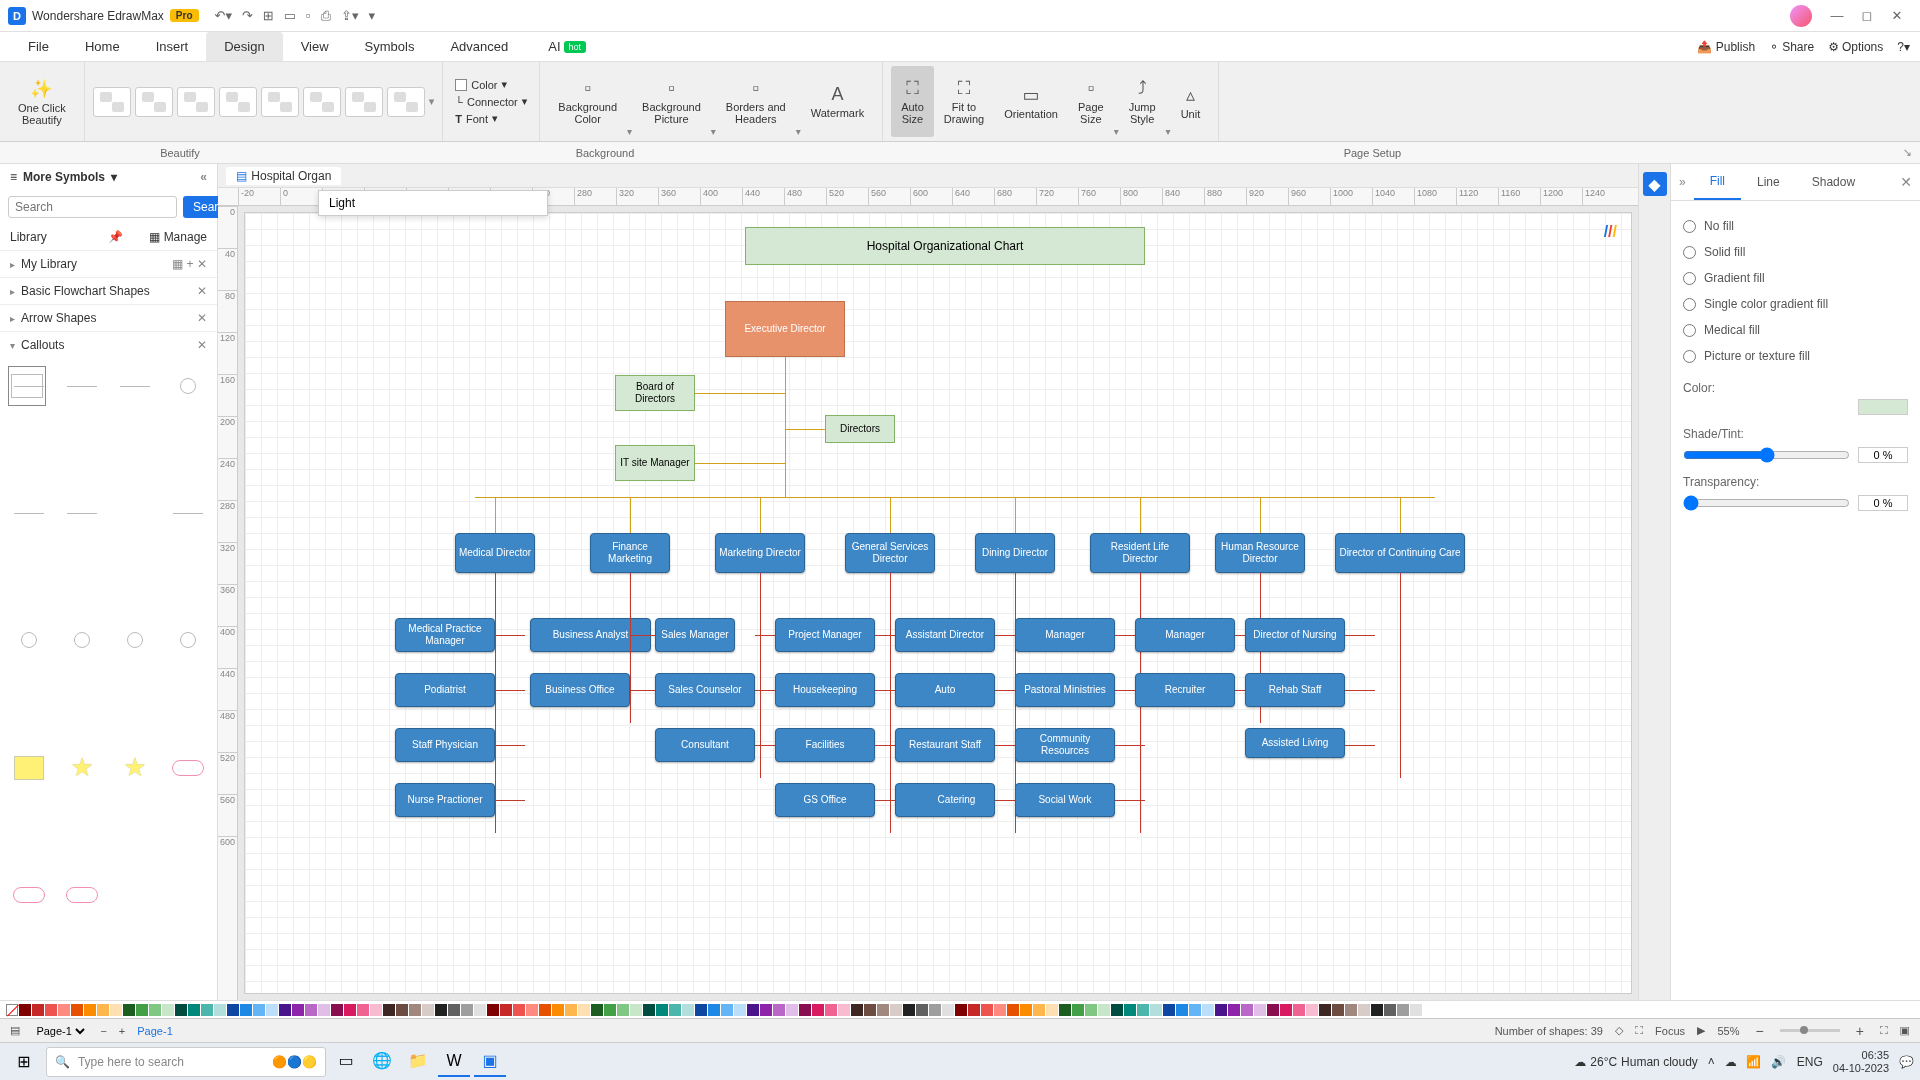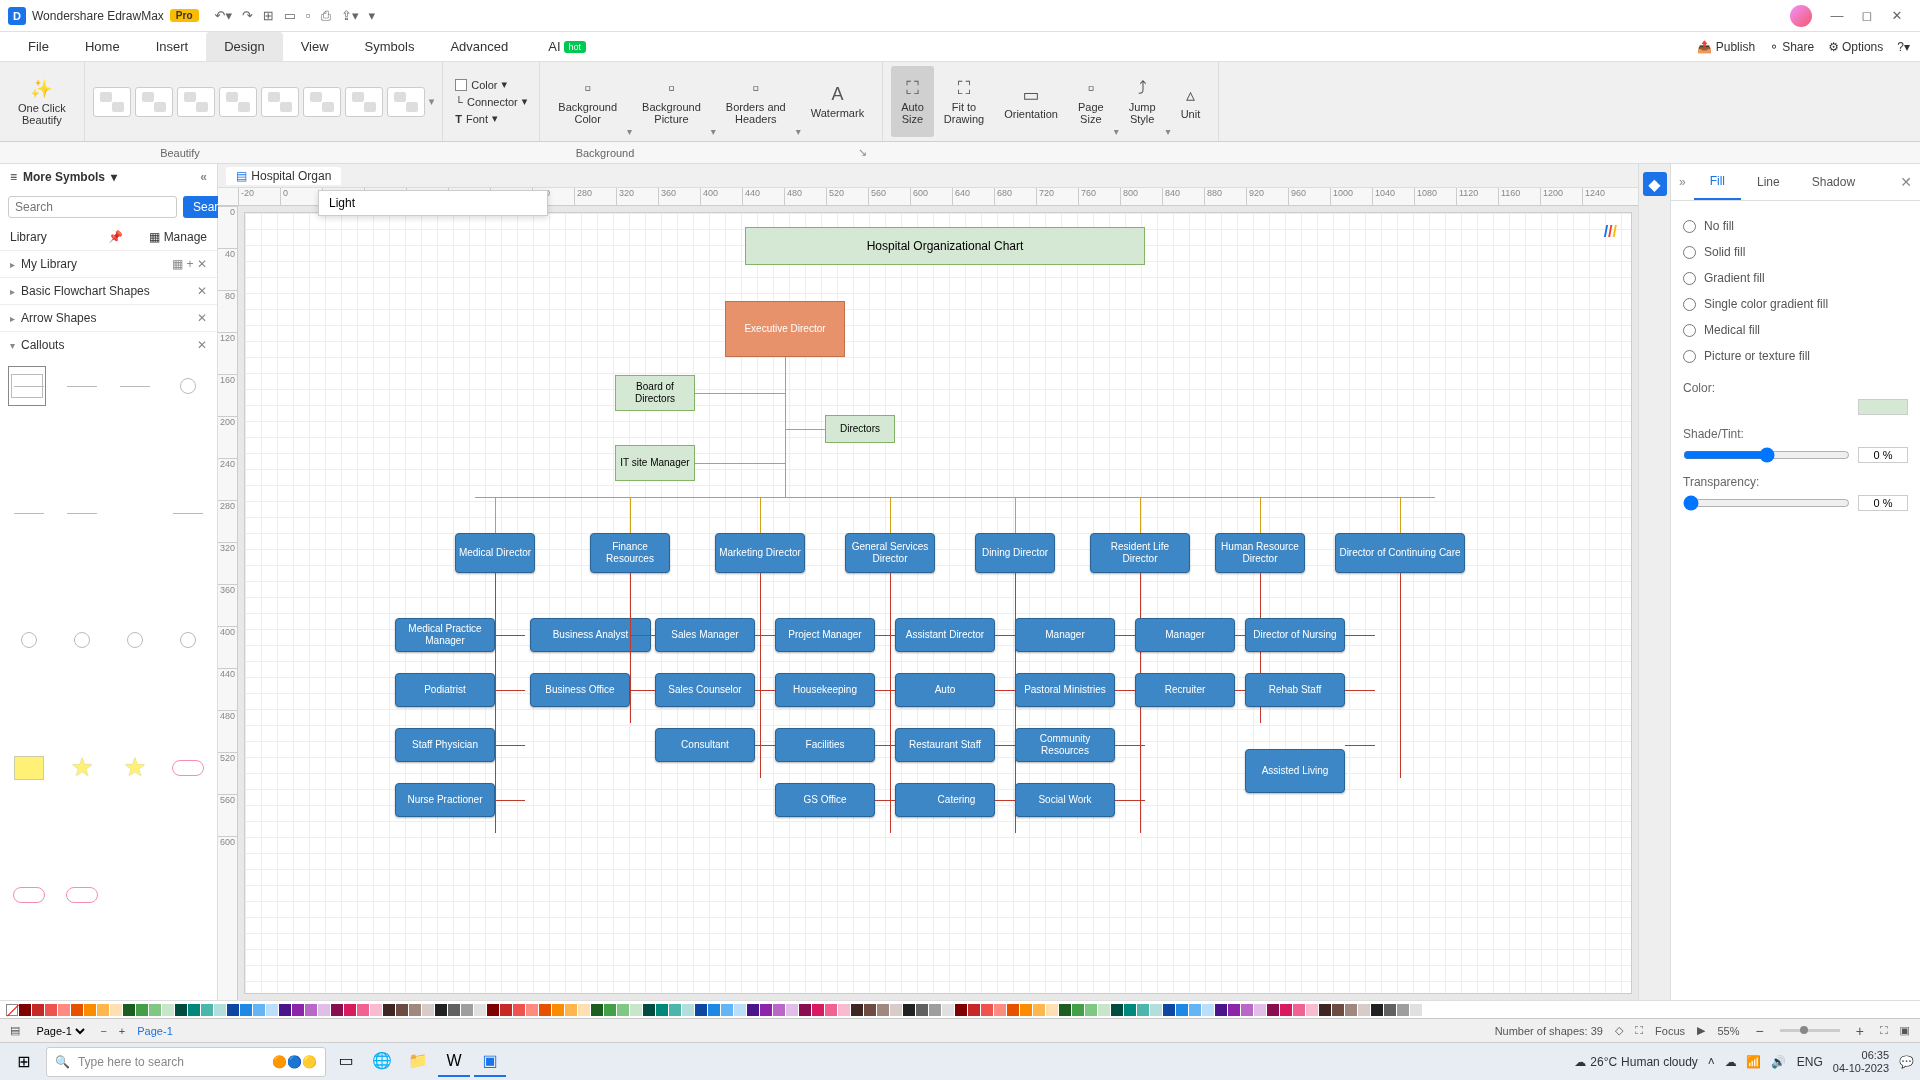--- a/index.html
+++ b/index.html
@@ -264,6 +264,7 @@
 <div class="secbar">
   <div class="seclabel" style="flex:0 0 360px;">Beautify</div>
   <div class="seclabel" style="flex:0 0 490px;">Background</div>
+  <div class="seclabel">Page Setup</div>
   <span style="padding:0 8px;color:#888;cursor:pointer;">↘</span>
 </div>
 

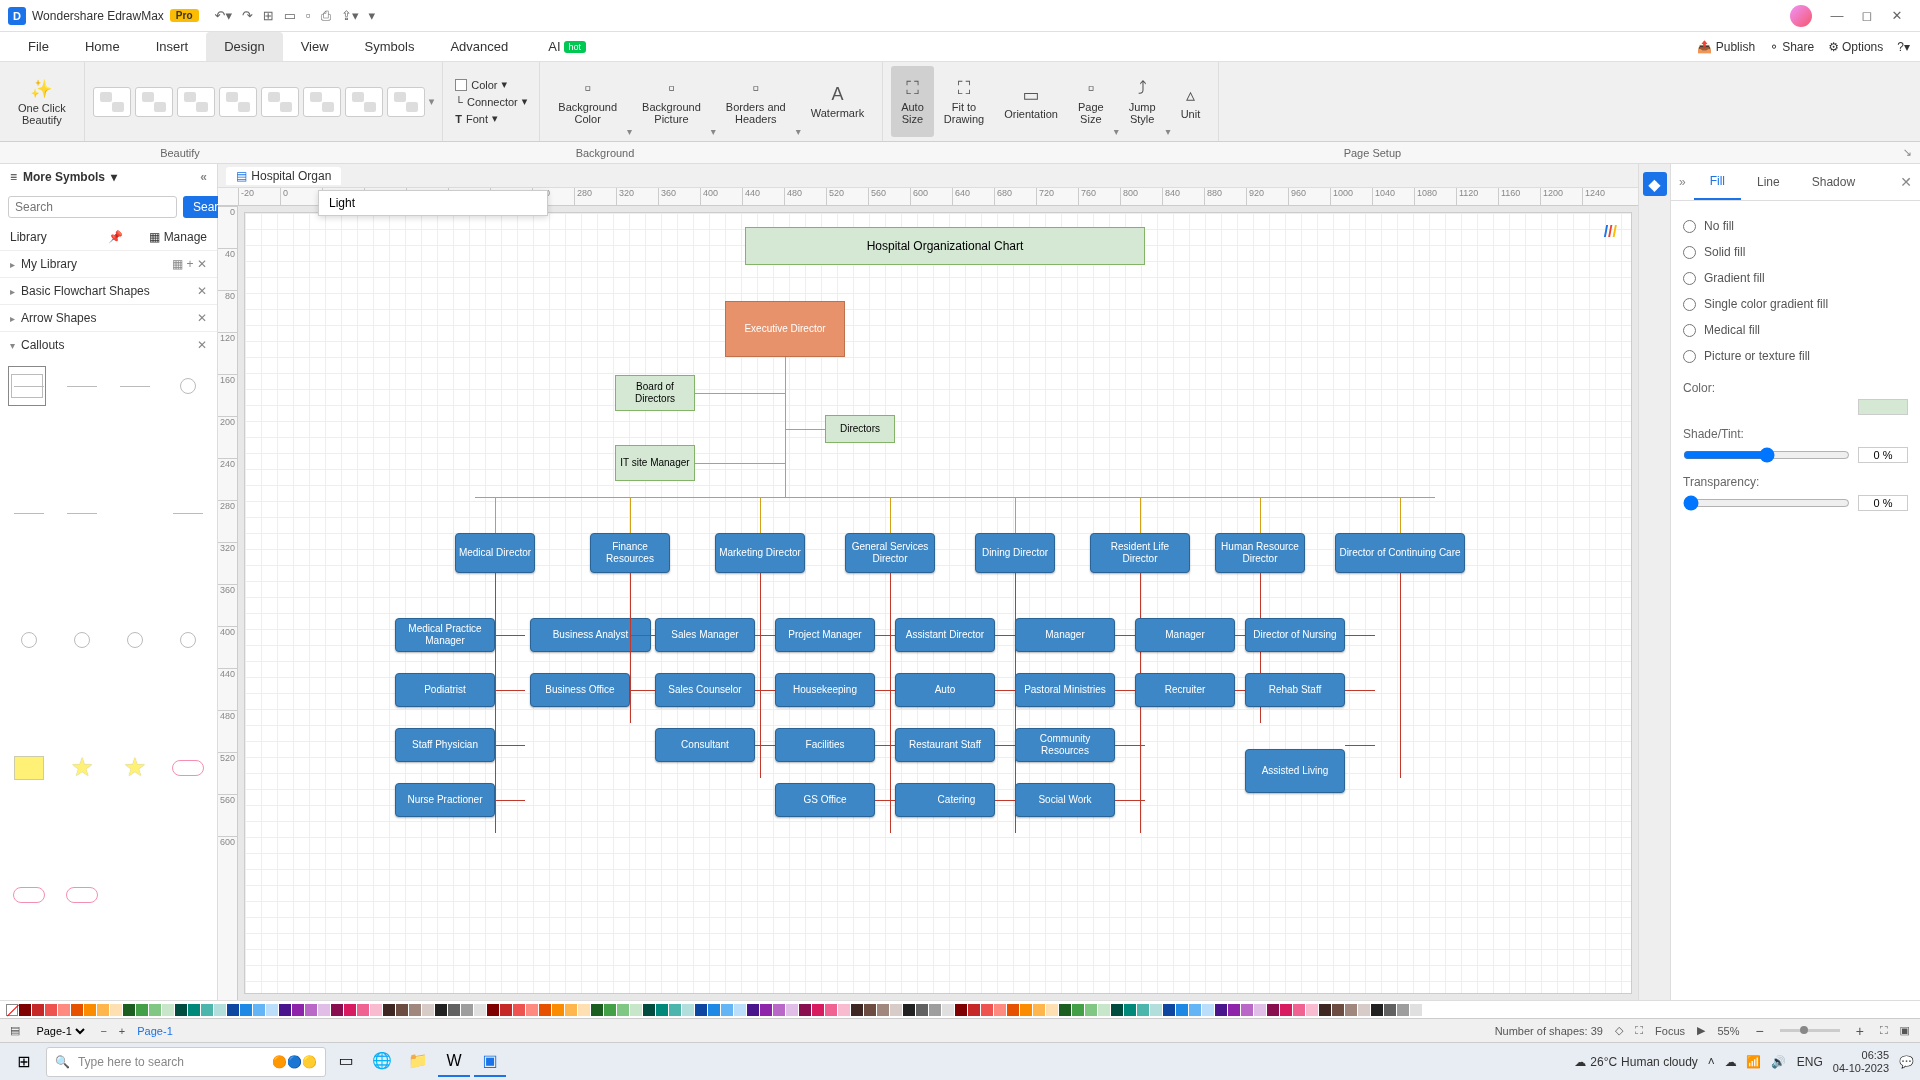--- a/index.html
+++ b/index.html
@@ -415,7 +415,7 @@
           <div class="box box-blue" style="left: 210px; top: 320px; width: 80px; height: 40px;">Medical
 Director</div>
           <div class="box box-blue" style="left: 345px; top: 320px; width: 80px; height: 40px;">Finance
-Resources</div>
+Marketing</div>
           <div class="box box-blue" style="left: 470px; top: 320px; width: 90px; height: 40px;">Marketing
 Director</div>
           <div class="box box-blue" style="left: 600px; top: 320px; width: 90px; height: 40px;">General

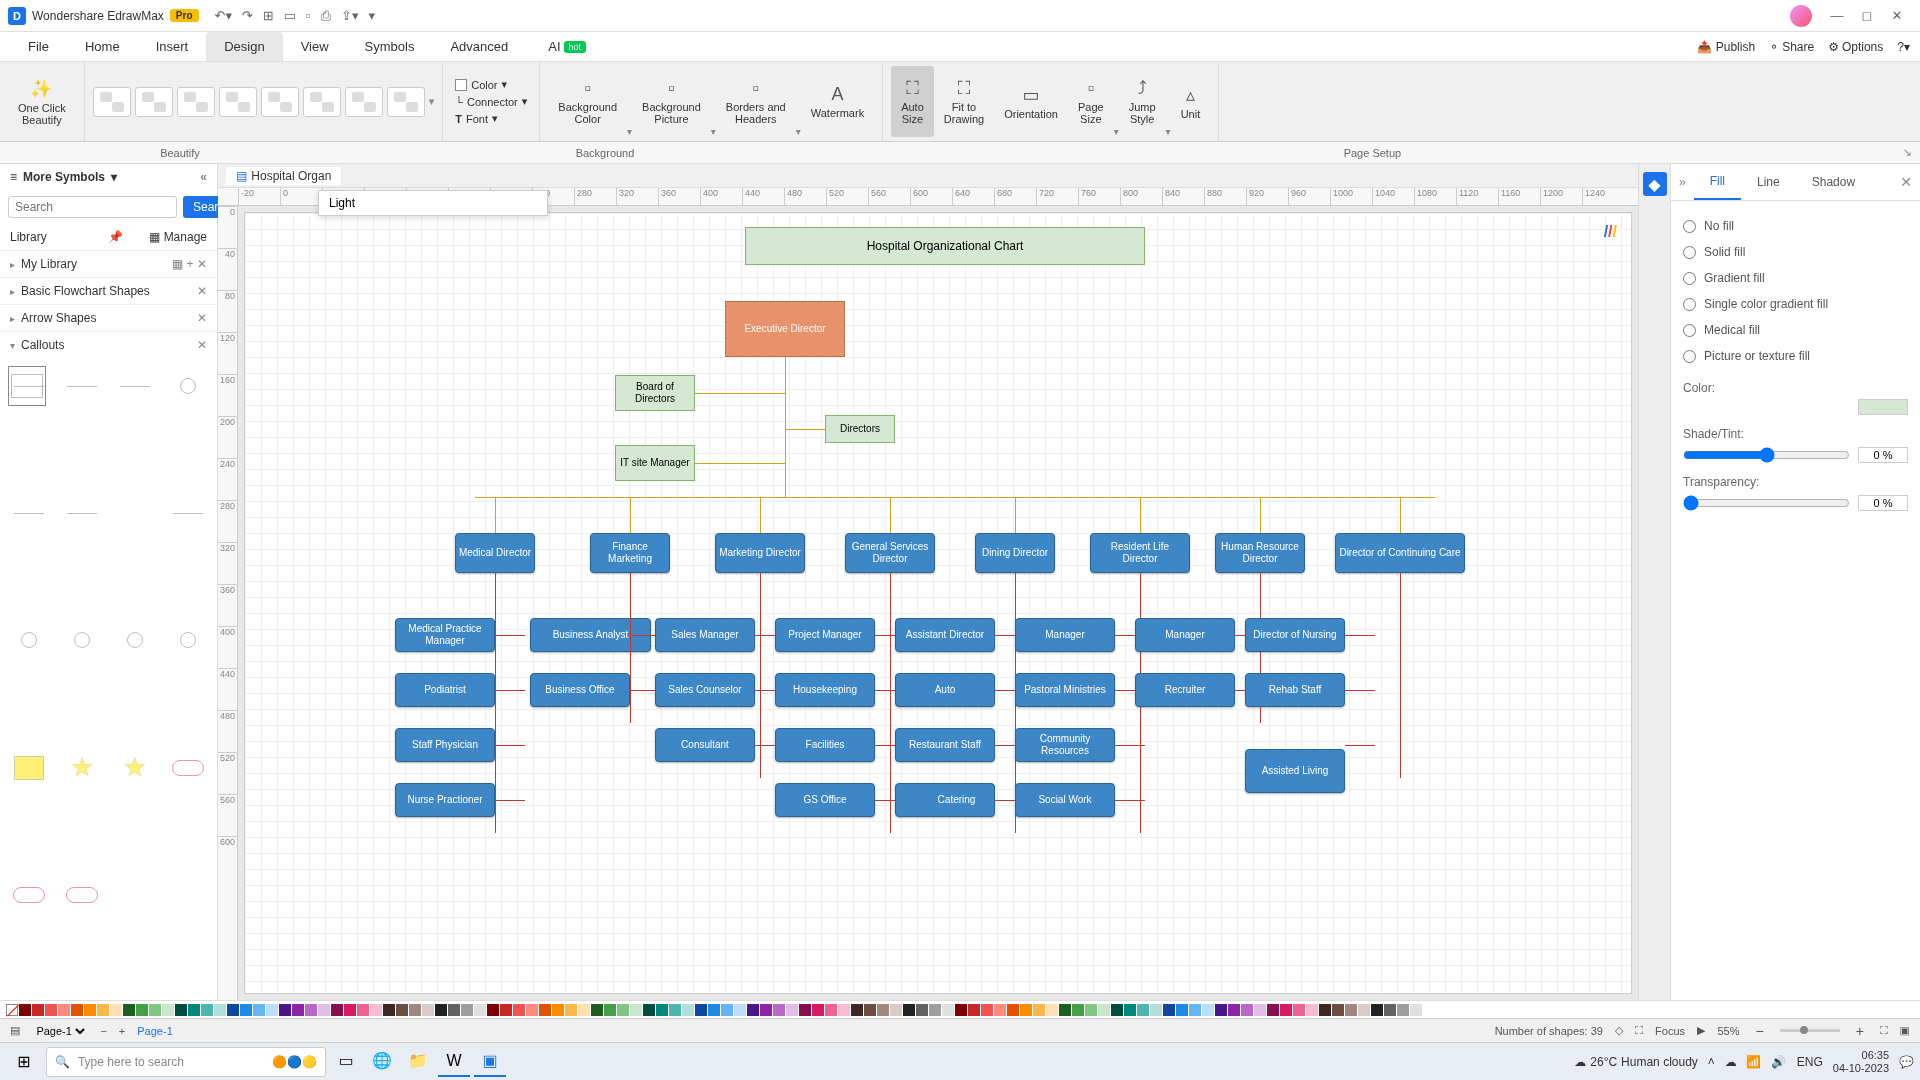--- a/index.html
+++ b/index.html
@@ -459,7 +459,7 @@
           <div class="box box-blue" style="left: 285px; top: 460px; width: 100px; height: 34px;">Business Office</div>
           <div class="conn conn-r conn-h" style="left: 385px; top: 477px; width: 30px;"></div>
           <div class="conn conn-r conn-v" style="left: 385px; top: 360px; height: 150px;"></div>
-          <div class="box box-blue" style="left: 410px; top: 405px; width: 100px; height: 34px; text-align: right;">Sales Manager</div>
+          <div class="box box-blue" style="left: 410px; top: 405px; width: 80px; height: 34px; text-align: right;">Sales Manager</div>
           <div class="conn conn-r conn-h" style="left: 510px; top: 422px; width: 30px;"></div>
           <div class="box box-blue" style="left: 410px; top: 460px; width: 100px; height: 34px;">Sales
 Counselor</div>

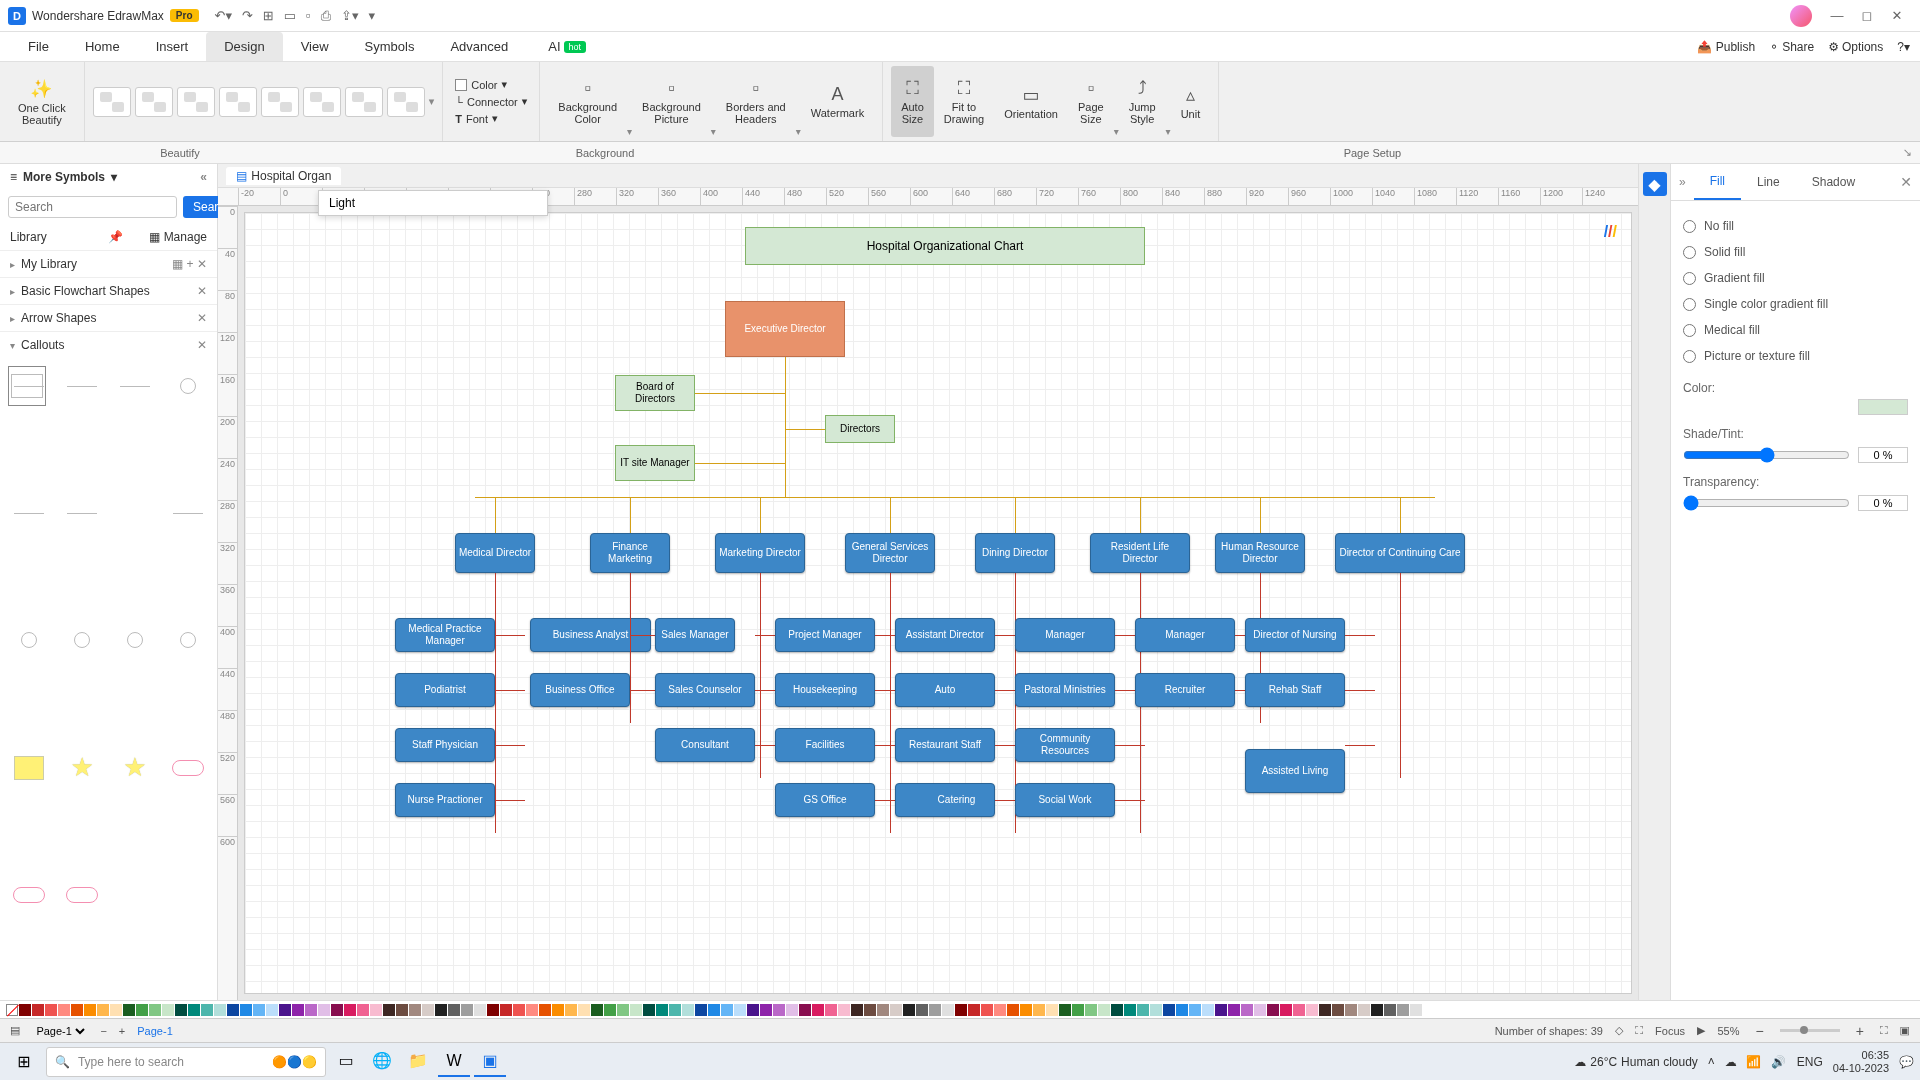--- a/index.html
+++ b/index.html
@@ -508,7 +508,7 @@
           <div class="conn conn-r conn-h" style="left: 1100px; top: 422px; width: 30px;"></div>
           <div class="box box-blue" style="left: 1000px; top: 460px; width: 100px; height: 34px;">Rehab Staff</div>
           <div class="conn conn-r conn-h" style="left: 1100px; top: 477px; width: 30px;"></div>
-          <div class="box box-blue" style="left: 1000px; top: 515px; width: 100px; height: 44px; margin-top: 21px;">Assisted Living</div>
+          <div class="box box-blue" style="left: 1000px; top: 515px; width: 100px; height: 30px;">Assisted Living</div>
           <div class="conn conn-r conn-h" style="left: 1100px; top: 532px; width: 30px;"></div>
           <div class="conn conn-r conn-v" style="left: 1155px; top: 360px; height: 205px;"></div>
         </div>

